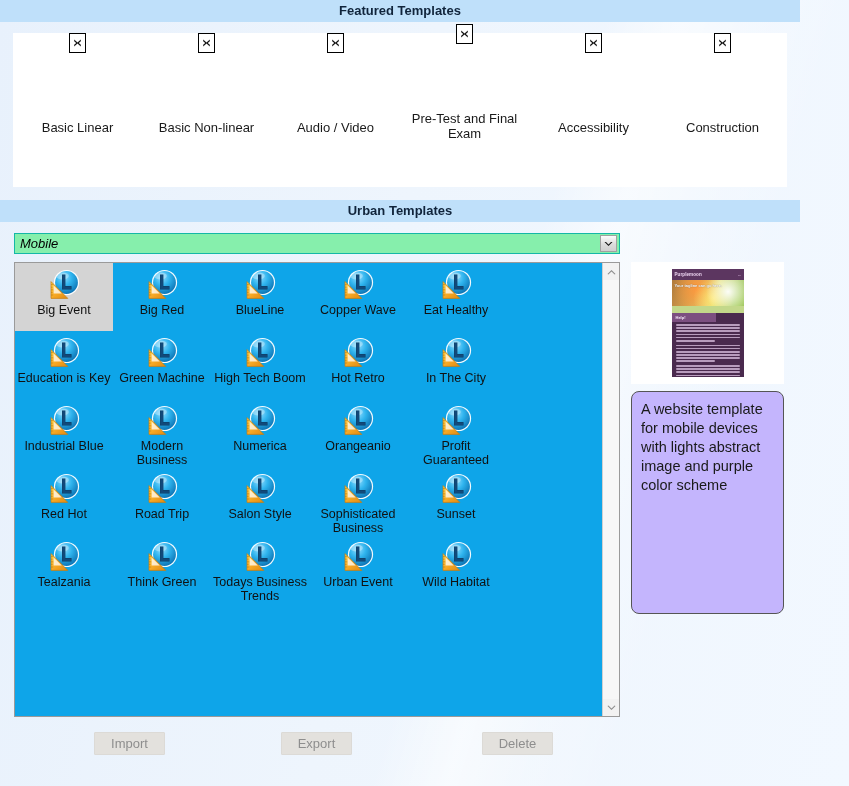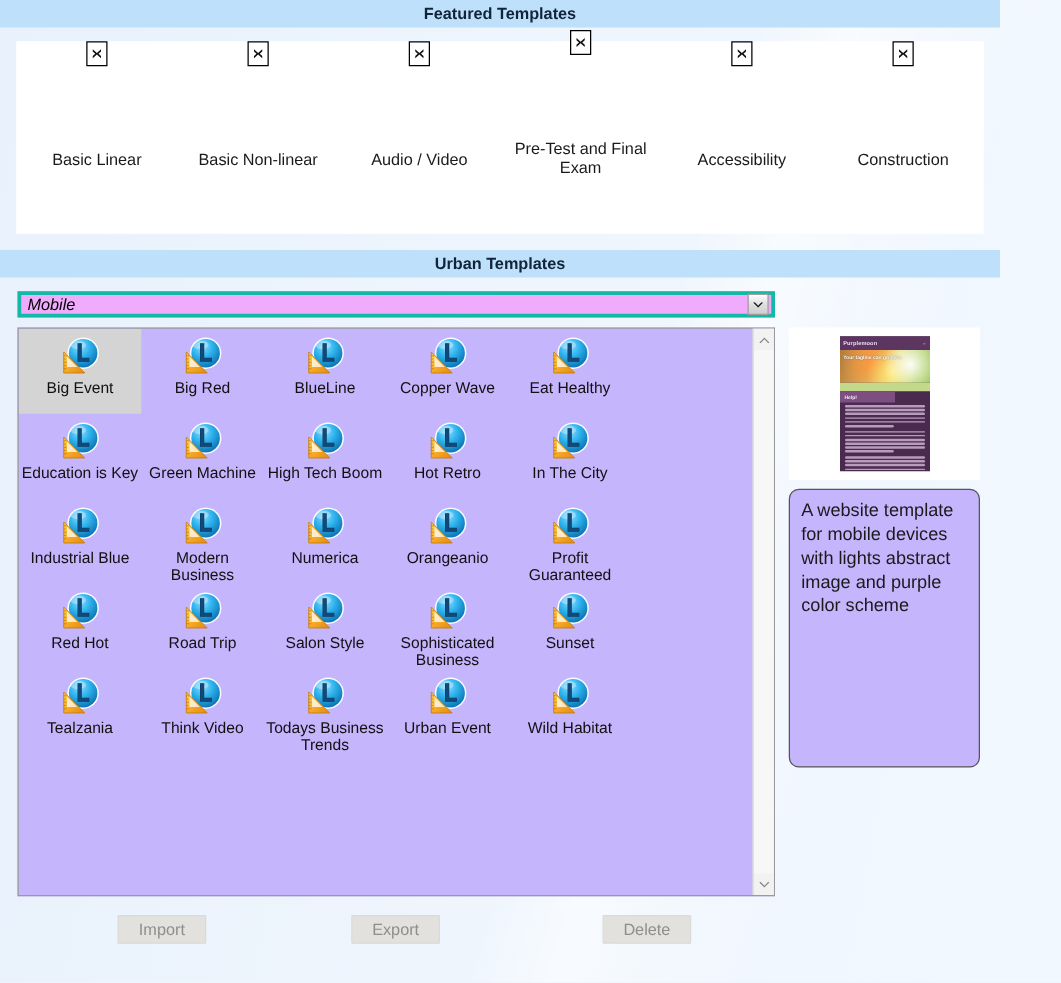--- a/index.html
+++ b/index.html
@@ -105,8 +105,8 @@
     top: 233px;
     width: 606px;
     height: 21px;
-    background: #f0abfc;
-    border: 3px solid #14b8a6;
+    background: #86efac;
+    border: 1px solid #14b8a6;
     box-sizing: border-box;
     display: flex;
     align-items: center;

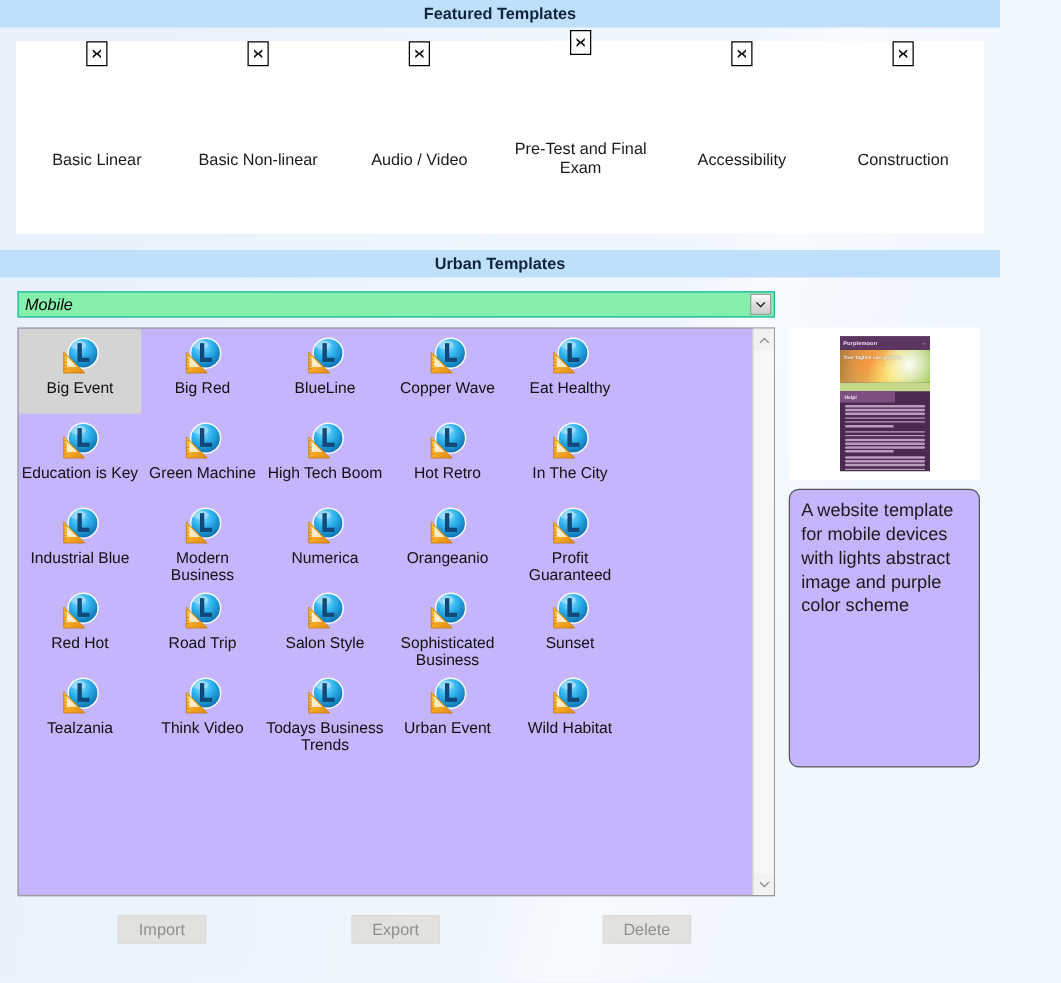--- a/index.html
+++ b/index.html
@@ -137,7 +137,7 @@
     top: 262px;
     width: 606px;
     height: 455px;
-    background: #c4b5fd;
+    background: #0ea5e9;
     border: 1px solid #9a9a9a;
     box-sizing: border-box;
     display: flex;

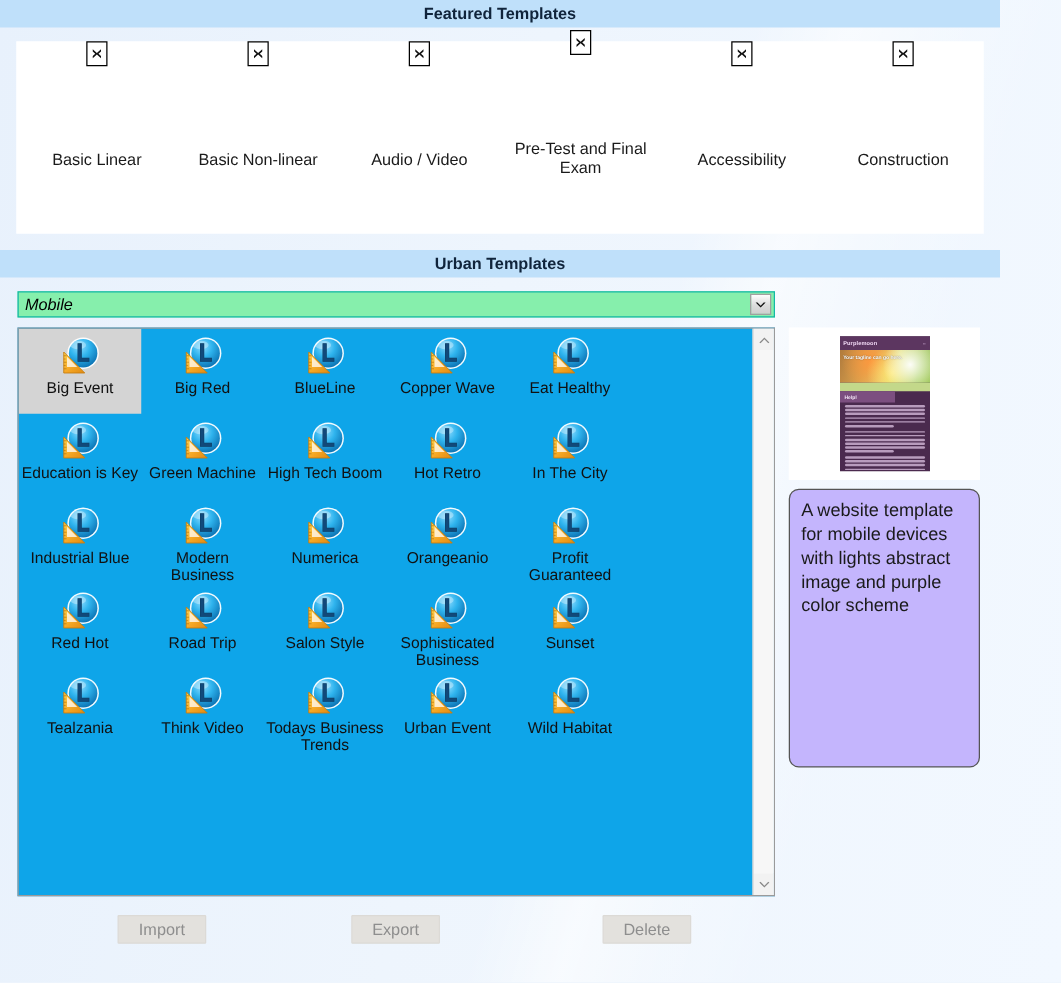--- a/index.html
+++ b/index.html
@@ -1115,7 +1115,7 @@
                 </g>
               </svg>
             </span>
-            <div class="tpl-label">Think Video</div>
+            <div class="tpl-label">Think Green</div>
           </div>
           <div class="tpl-item">
             <span>

